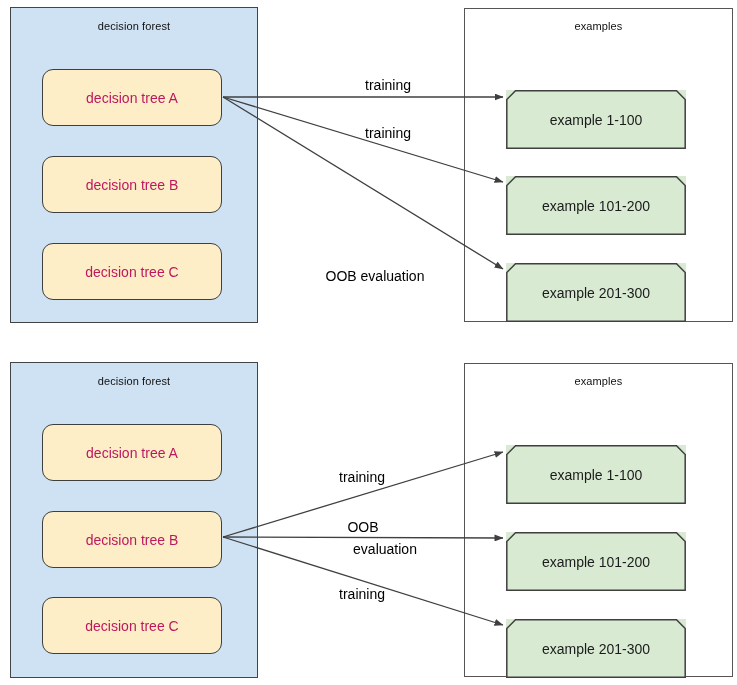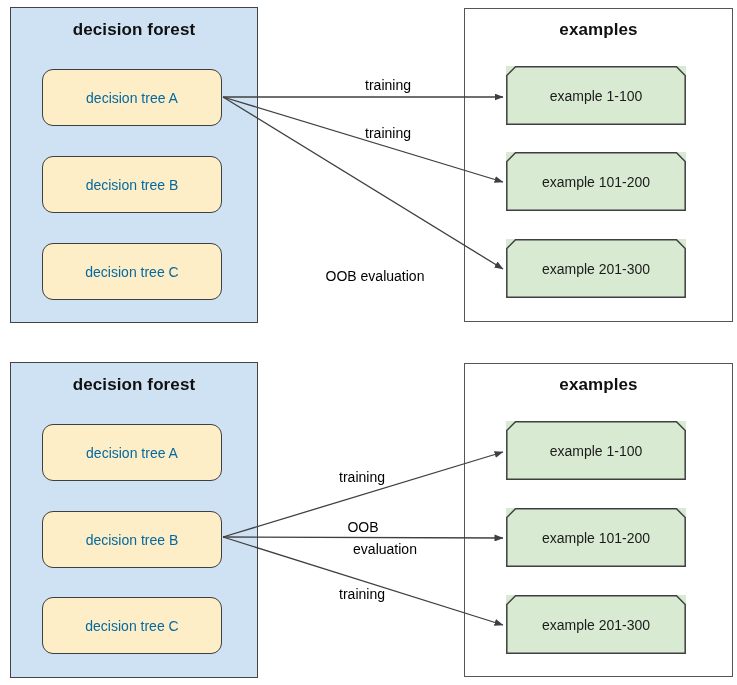--- a/index.html
+++ b/index.html
@@ -39,8 +39,8 @@
     left: 0;
     width: 100%;
     text-align: center;
-    font-size: 17px;
-    font-weight: bold;
+    font-size: 11px;
+    font-weight: normal;
     letter-spacing: 0.1px;
     color: #101010;
   }

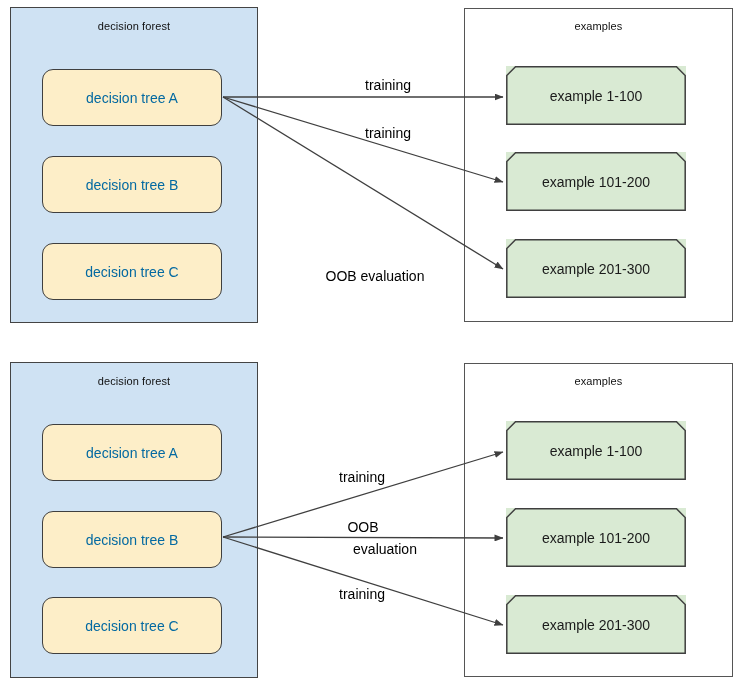--- a/index.html
+++ b/index.html
@@ -54,7 +54,7 @@
     align-items: center;
     justify-content: center;
     font-size: 14px;
-    color: #0369a1;
+    color: #be185d;
   }
   .example-box {
     position: absolute;

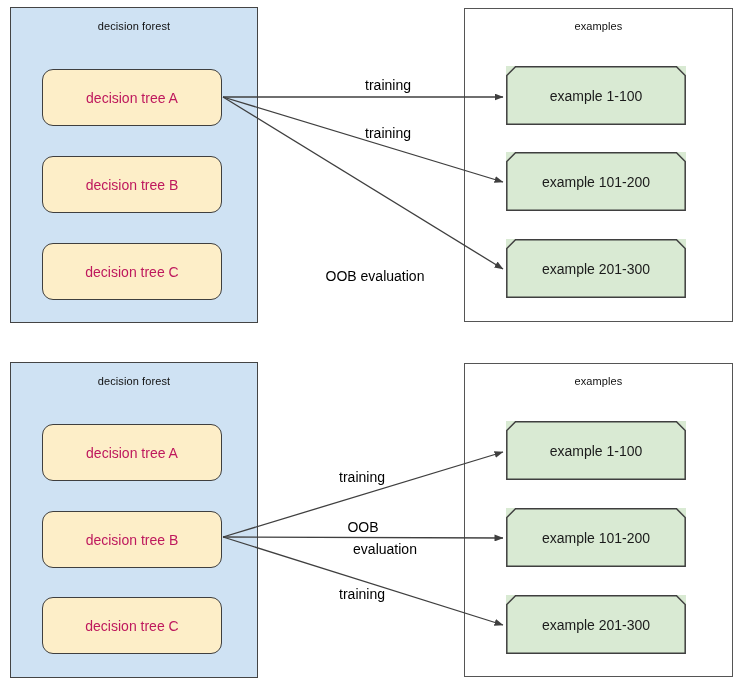--- a/index.html
+++ b/index.html
@@ -65,6 +65,7 @@
     justify-content: center;
     font-size: 14px;
     color: #1b1b1b;
+    margin-top: 24px;
   }
   .example-box .shape {
     position: absolute;

